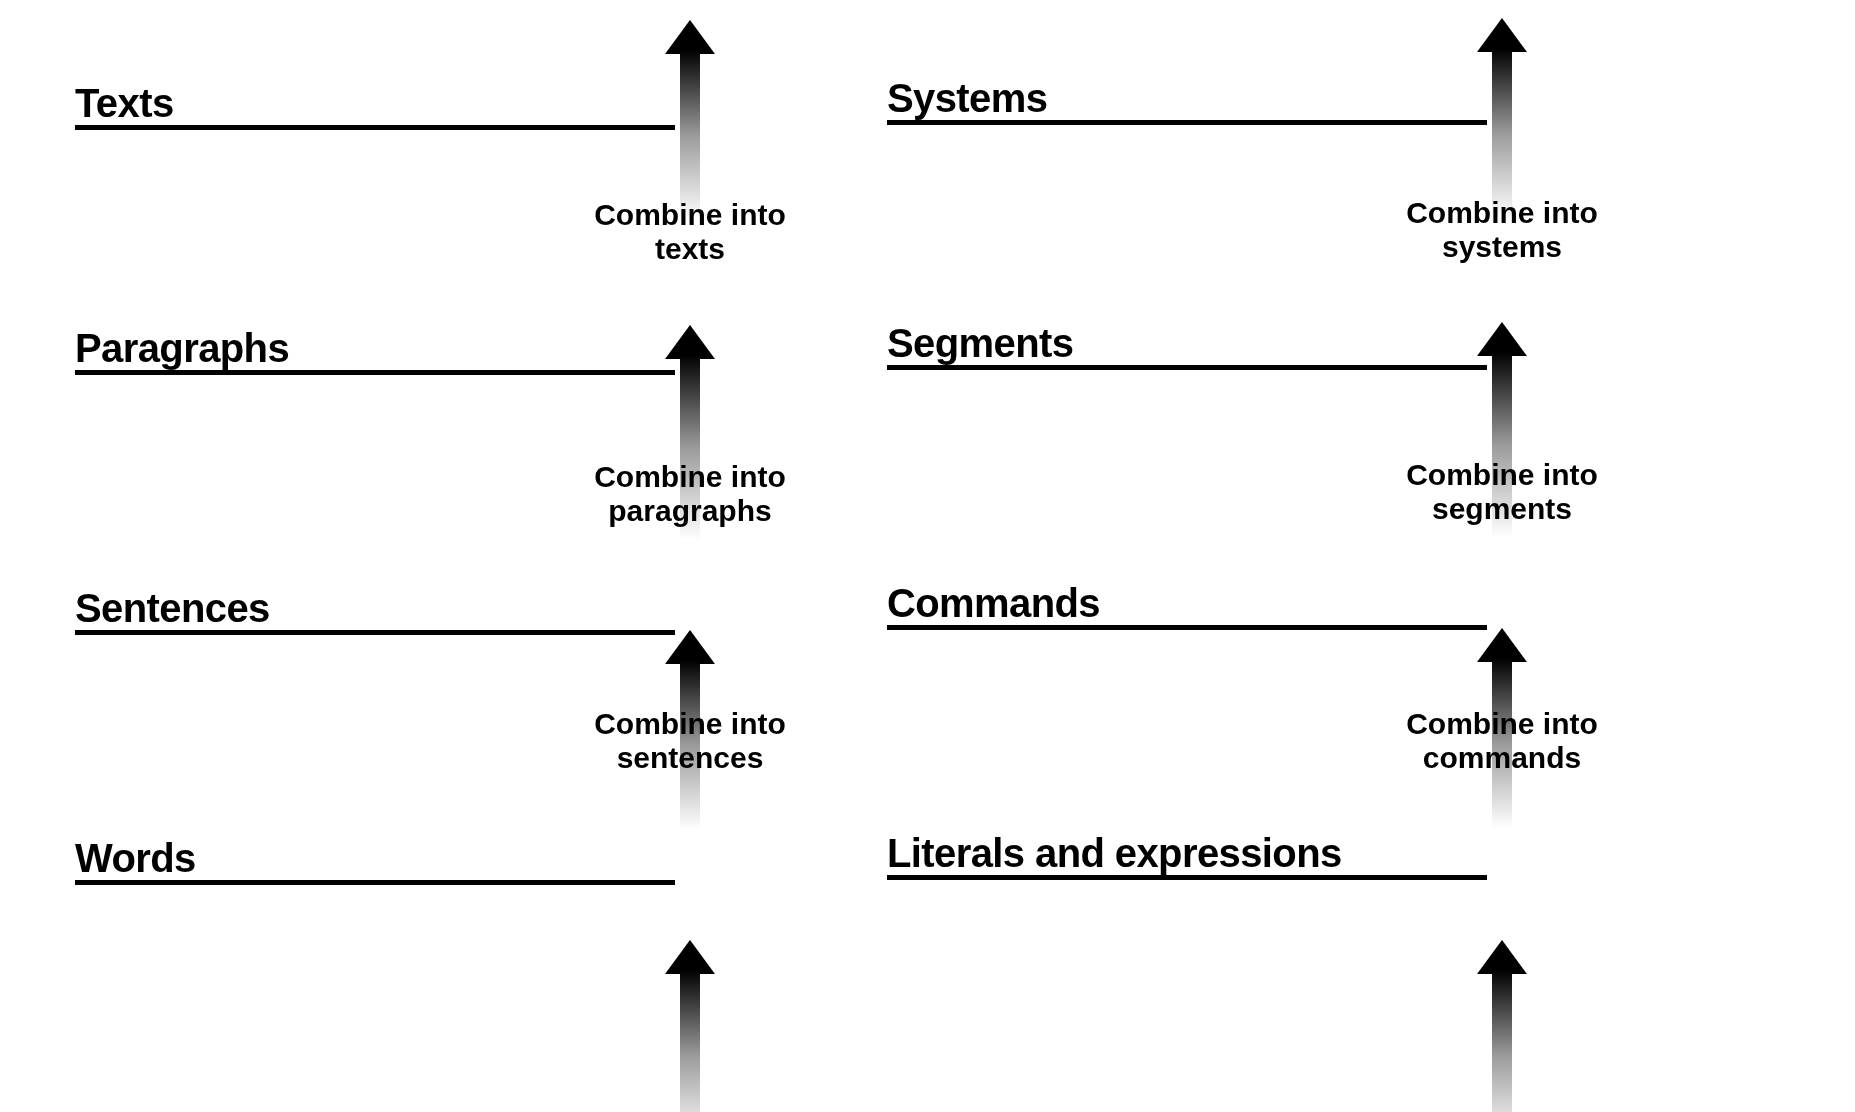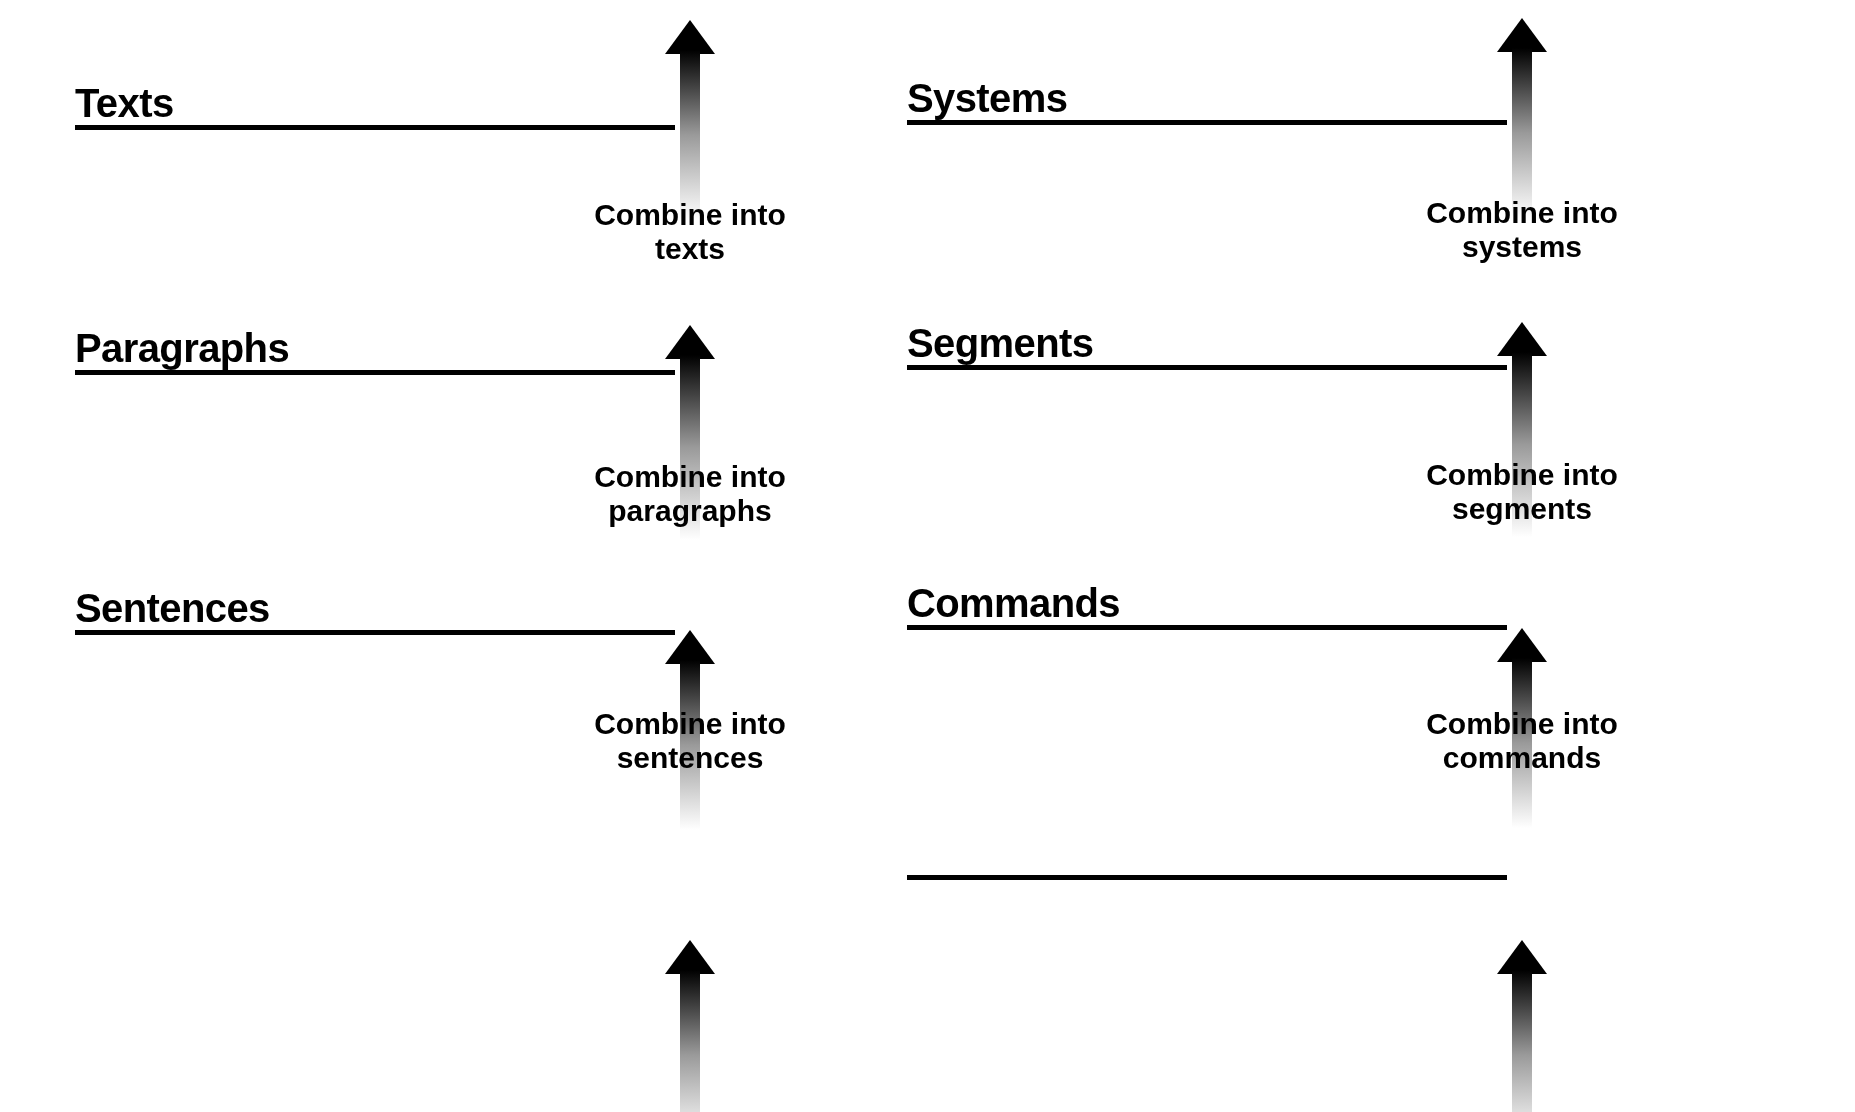--- a/index.html
+++ b/index.html
@@ -25,7 +25,7 @@
     height: 1112px;
   }
   .column-left  { left: 0px;   width: 860px; }
-  .column-right { left: 832px; width: 860px; }
+  .column-right { left: 812px; width: 860px; }
 
   
   .level {

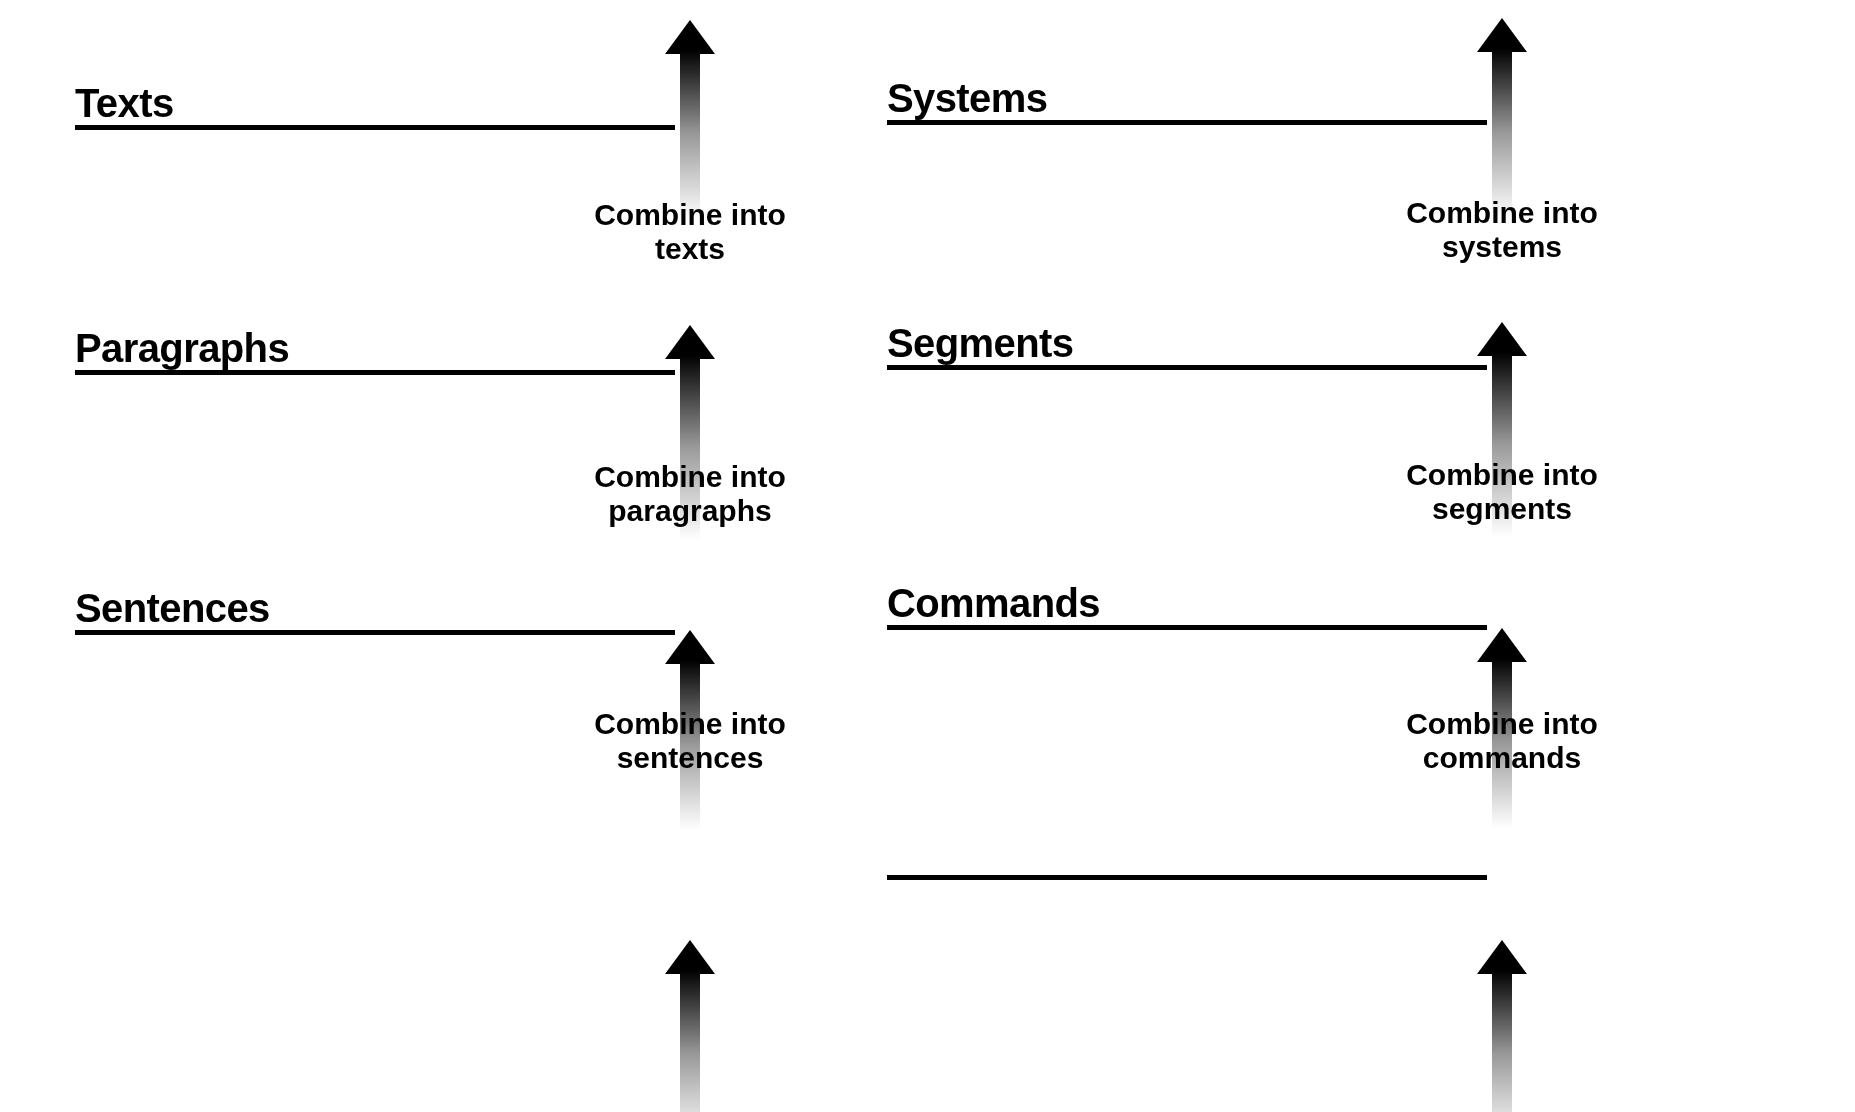--- a/index.html
+++ b/index.html
@@ -98,6 +98,10 @@
       <div class="level-rule"></div>
     </div>
 
+    <div class="level" style="top:815px;height:70px;">
+      <div class="level-heading">Words</div>
+      <div class="level-rule"></div>
+    </div>
 
     <div class="arrow" style="left:660px;top:940px;height:200px;">
       <svg viewBox="0 0 60 200" preserveAspectRatio="none">

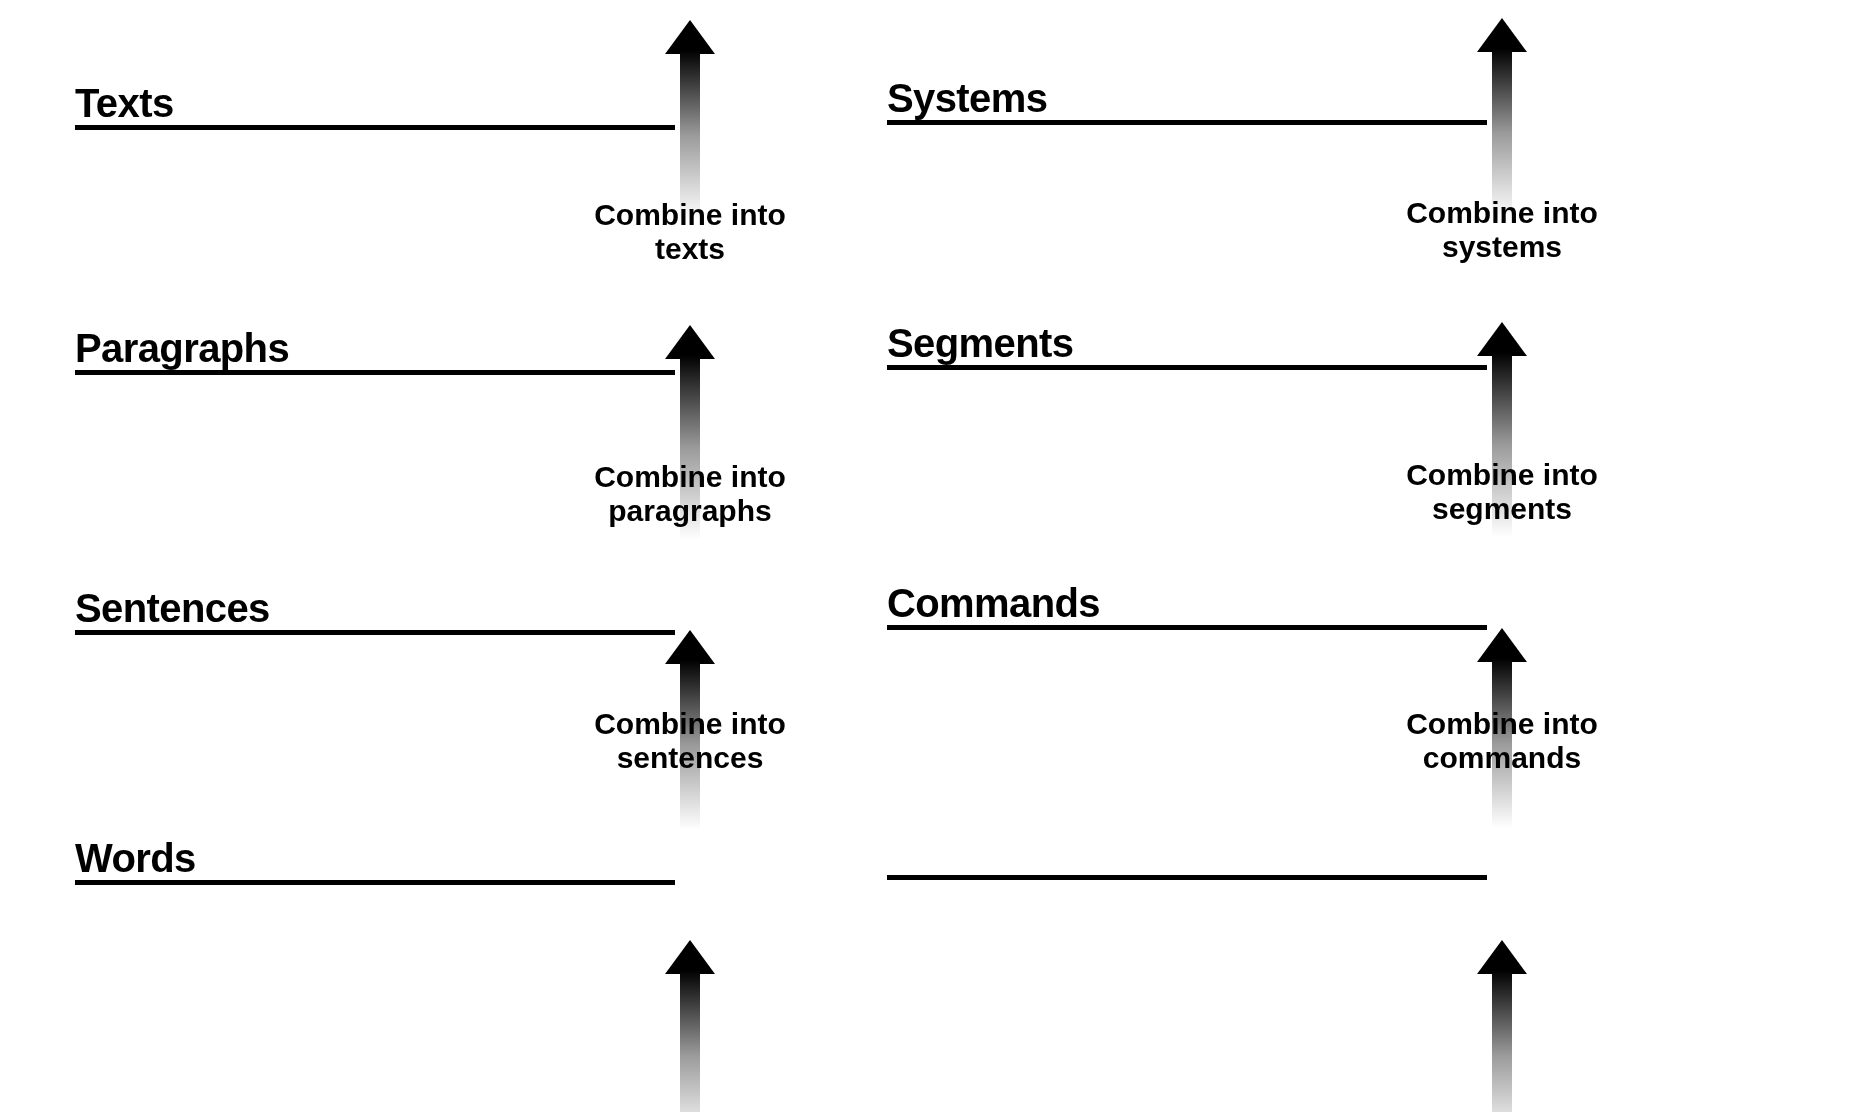--- a/index.html
+++ b/index.html
@@ -194,6 +194,7 @@
     </div>
 
     <div class="level" style="top:810px;height:70px;">
+      <div class="level-heading">Literals and expressions</div>
       <div class="level-rule"></div>
     </div>
 

